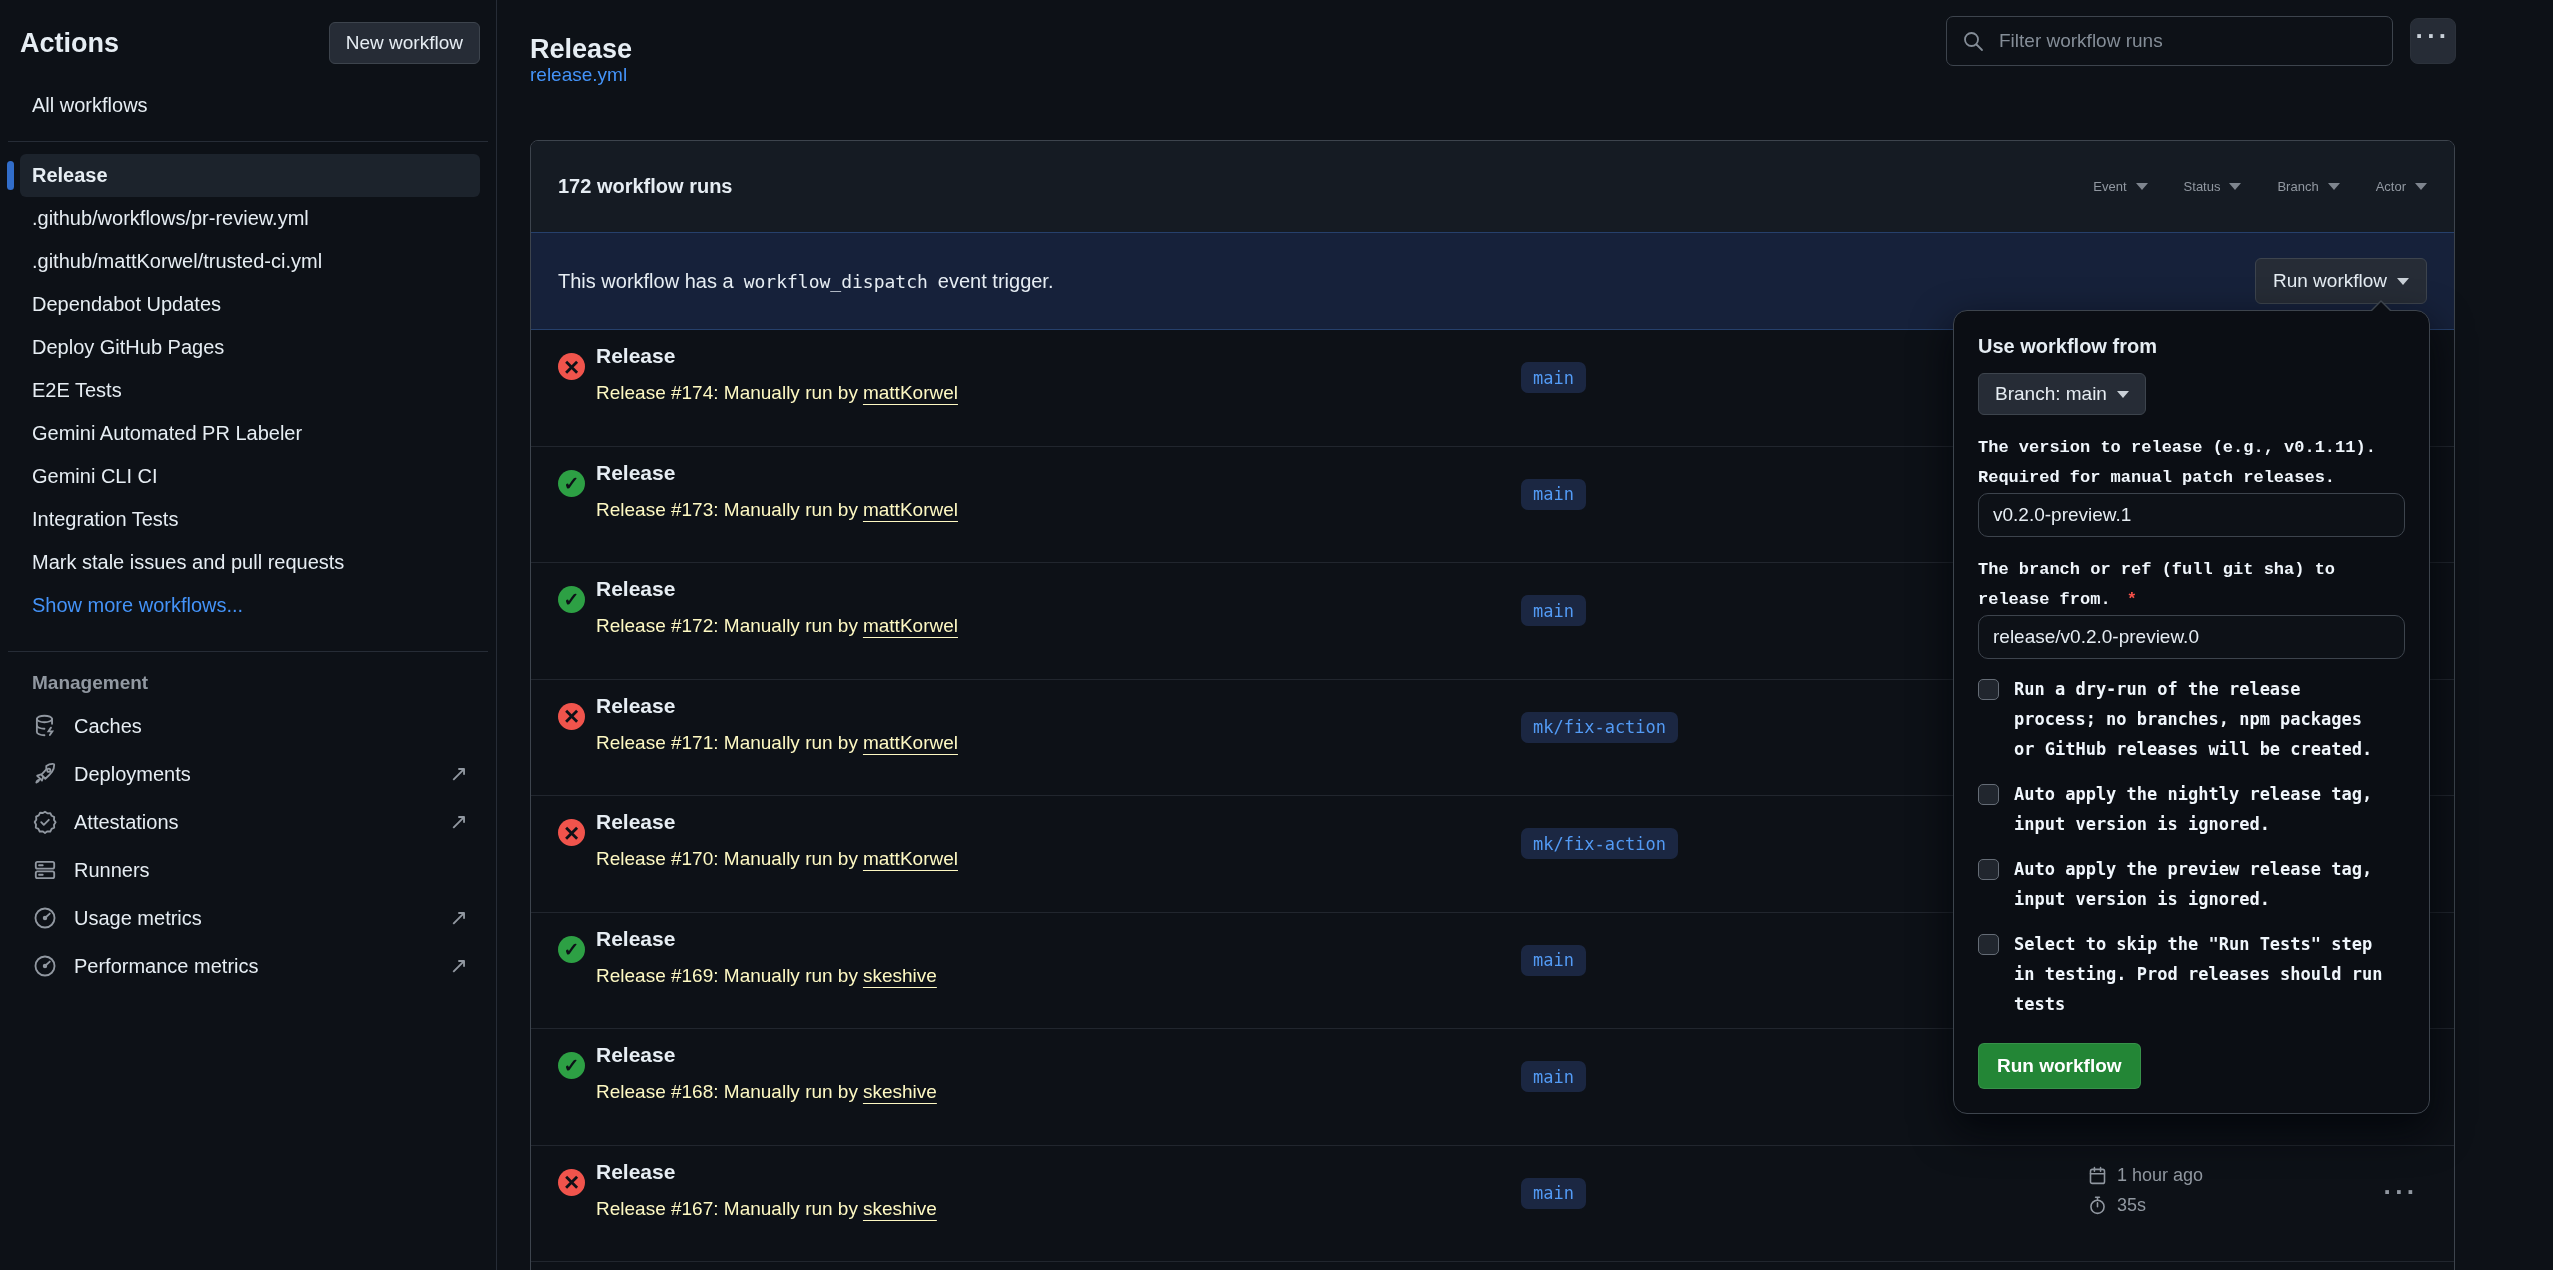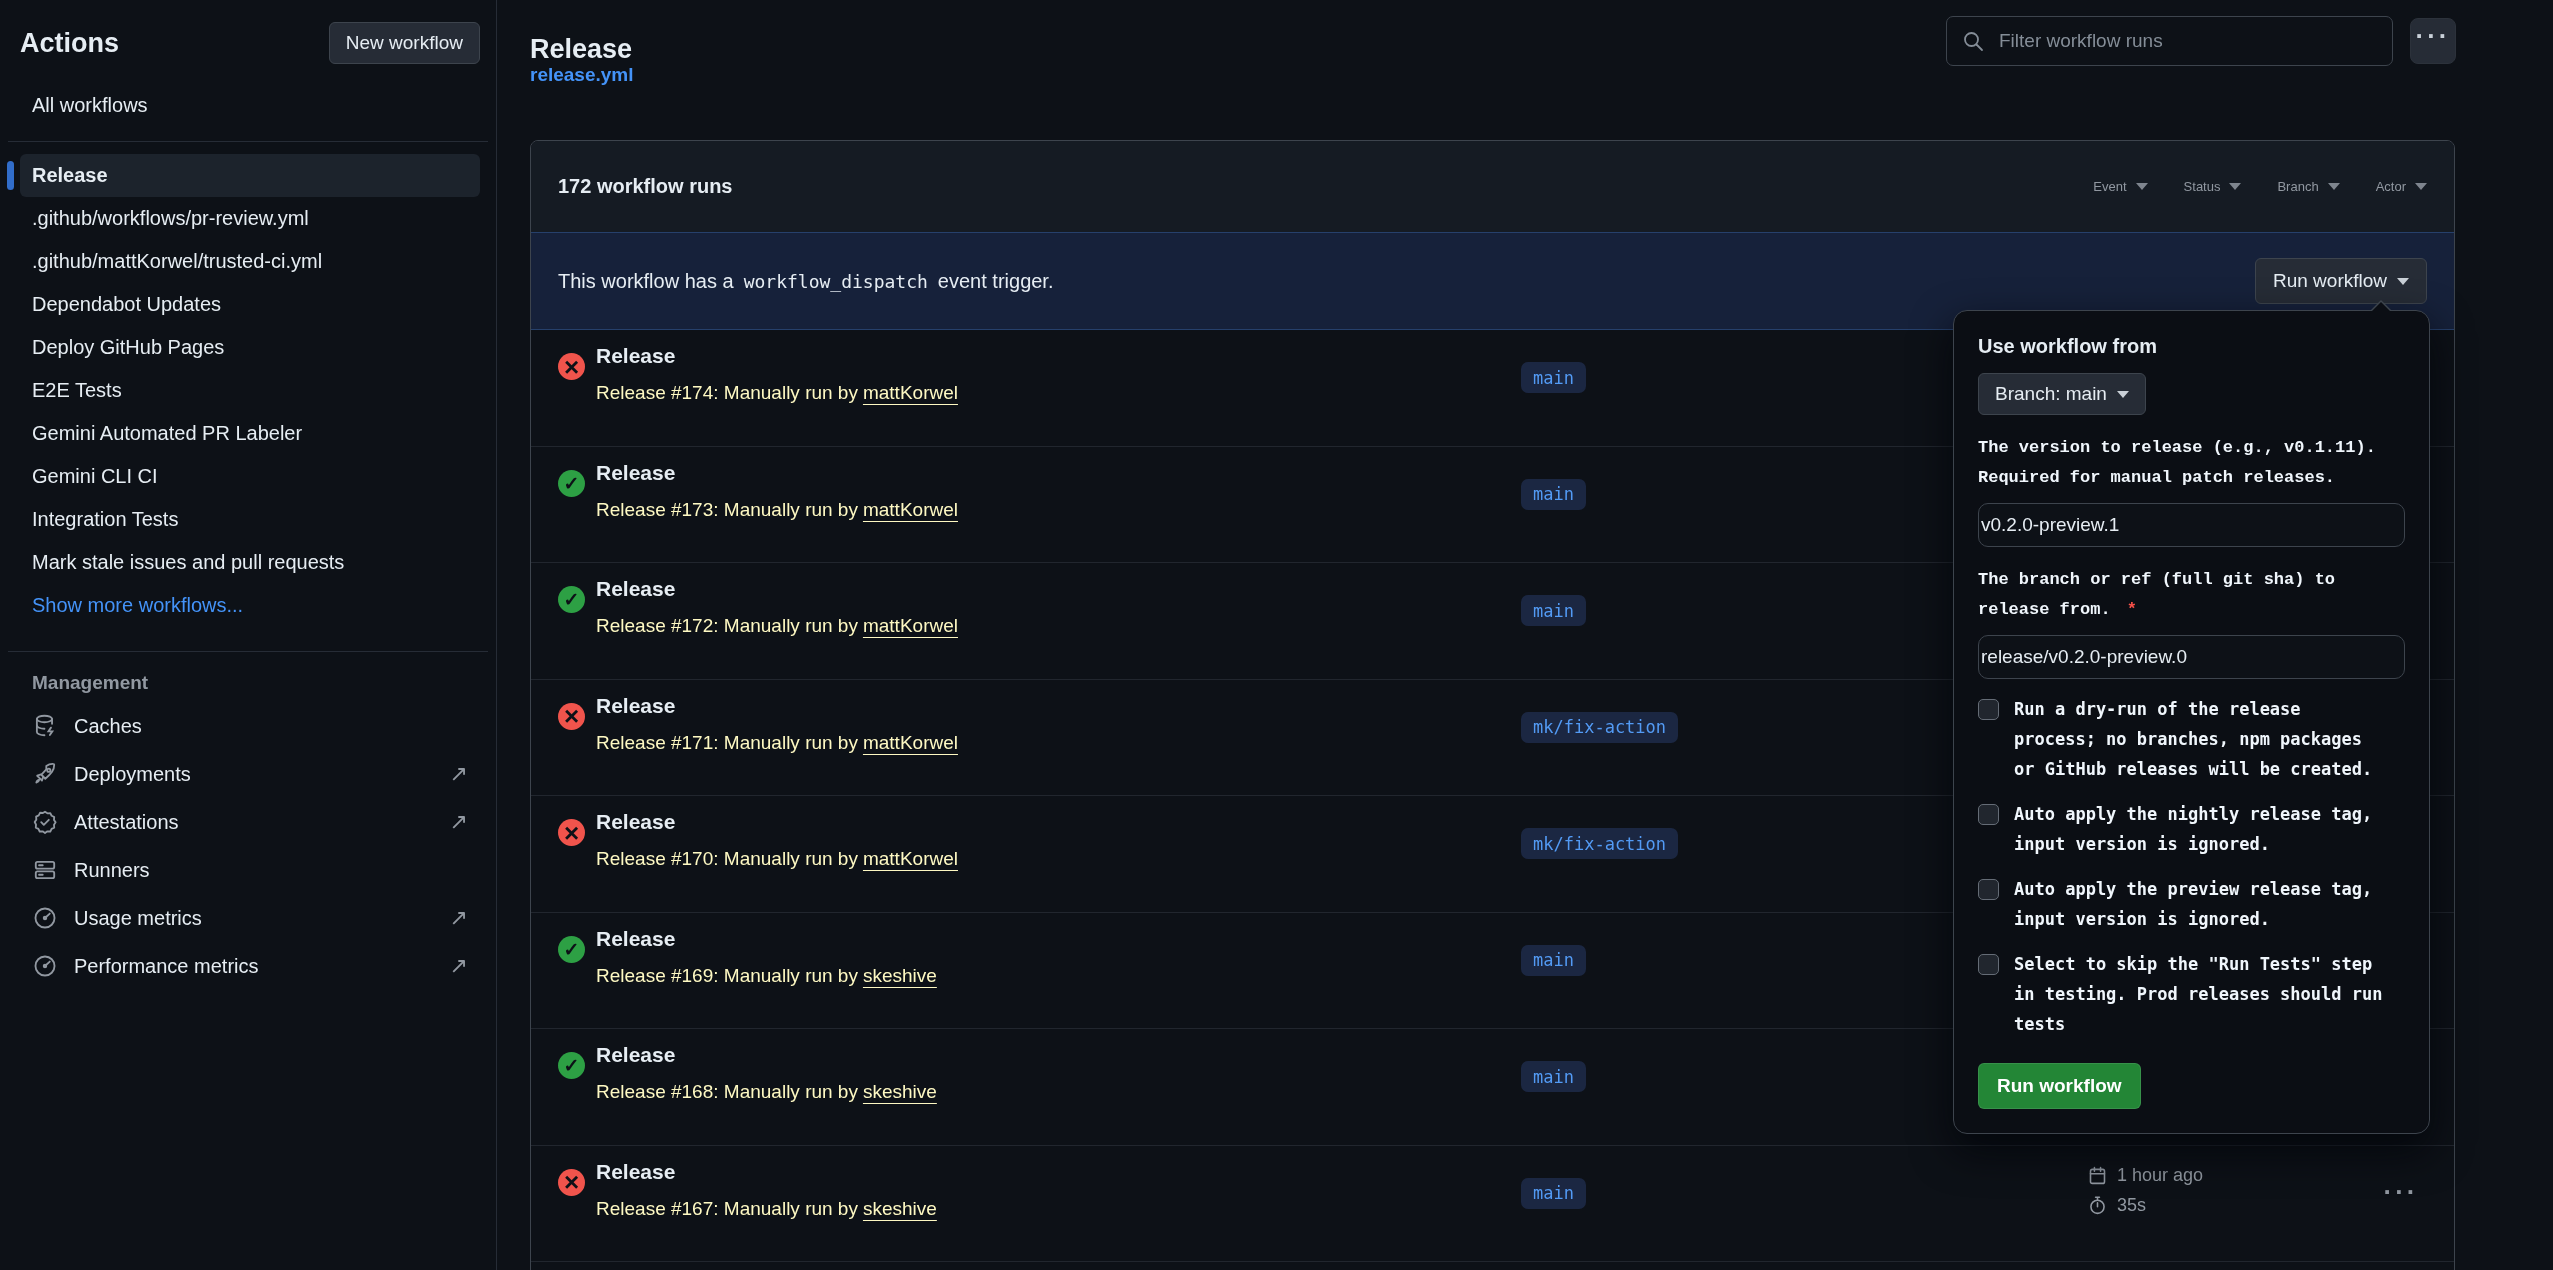--- a/index.html
+++ b/index.html
@@ -31,7 +31,7 @@
 
   
   .page-title{position:absolute;left:530px;top:16px;font-size:27px;font-weight:700;}
-  .wf-file-link{position:absolute;left:530px;top:64px;font-size:19px;color:#4493f8;cursor:pointer;font-weight:bold;}
+  .wf-file-link{position:absolute;left:530px;top:64px;font-size:19px;color:#4493f8;cursor:pointer;}
   .filter-box{position:absolute;left:1946px;top:16px;width:447px;height:50px;box-sizing:border-box;
               border:1px solid #3d444d;border-radius:7px;display:flex;align-items:center;gap:12px;
               padding:0 14px;background:#0d1117;}

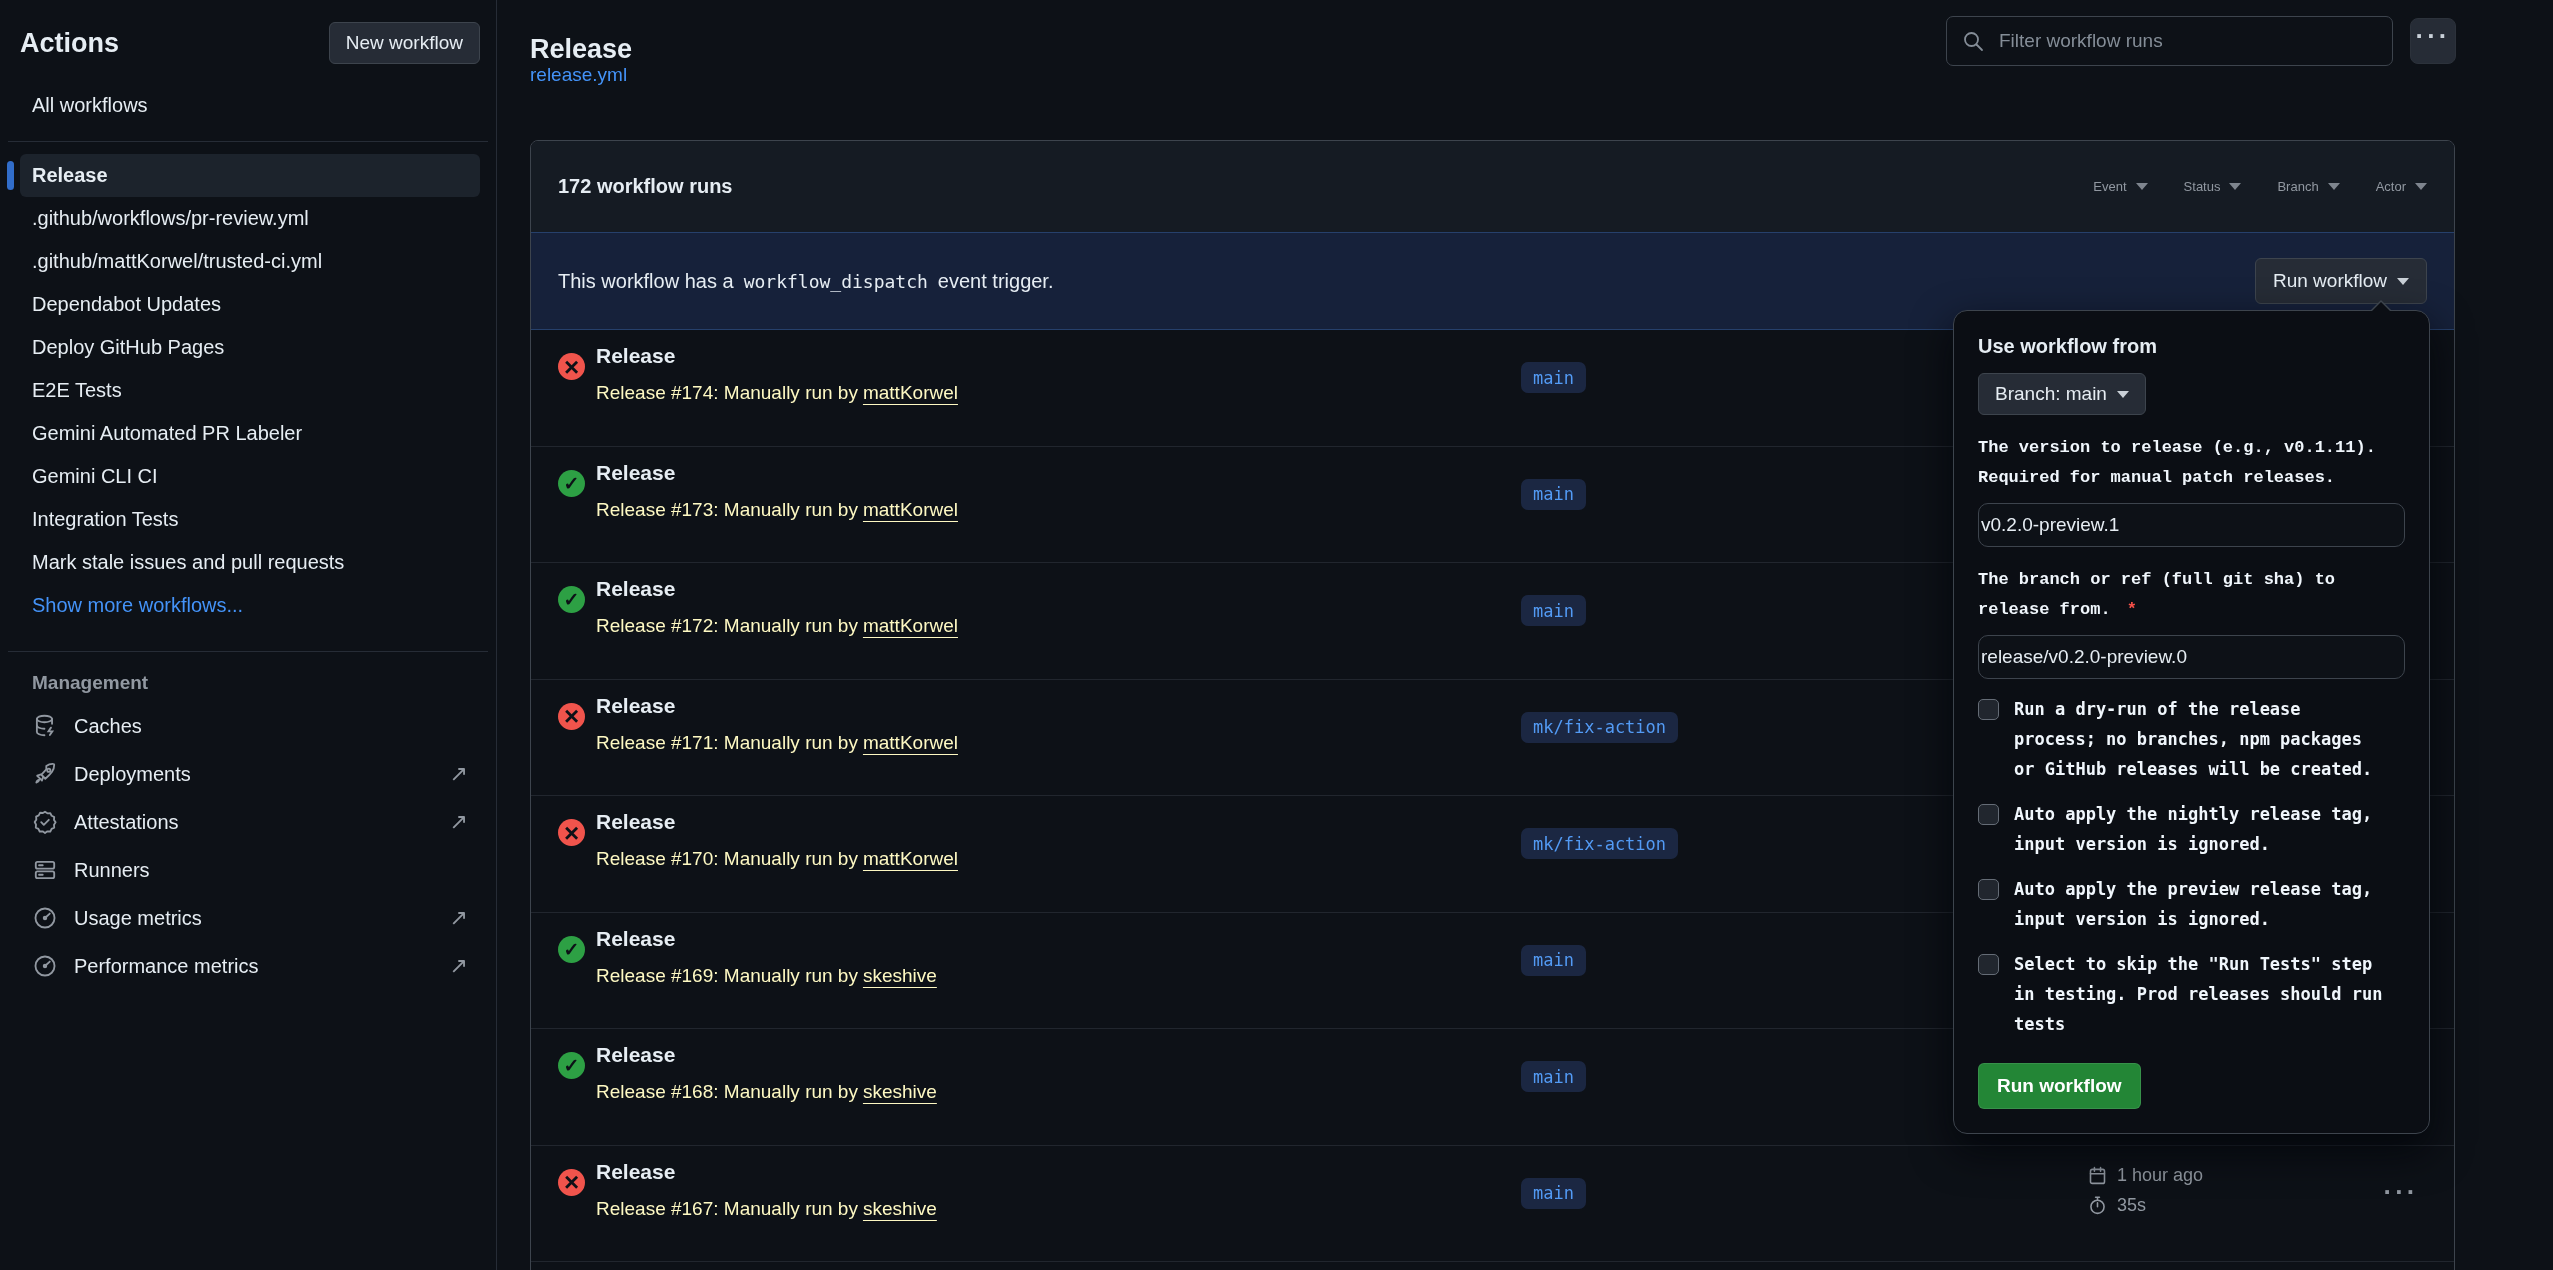--- a/index.html
+++ b/index.html
@@ -93,8 +93,8 @@
   .dlg-desc{font-family:Liberation Mono, monospace;font-weight:700;font-size:17px;line-height:30px;
             margin-top:18px;color:#f0f6fc;}
   .req-star{color:#f85149;margin-left:6px;}
-  .dlg-input{display:block;width:100%;box-sizing:border-box;margin-top:10px;background:#0d1117;
-             border:1px solid #3d444d;border-radius:10px;padding:10px 2px;color:#e6edf3;
+  .dlg-input{display:block;width:100%;box-sizing:border-box;background:#0d1117;
+             border:1px solid #3d444d;border-radius:10px;padding:10px 14px;color:#e6edf3;
              font-size:19px;font-family:"Liberation Sans",sans-serif;outline:none;}
   .cb-row{display:flex;gap:15px;margin-top:15px;cursor:pointer;}
   .checkbox{width:21px;height:21px;flex:none;margin-top:5px;background:#21262e;

